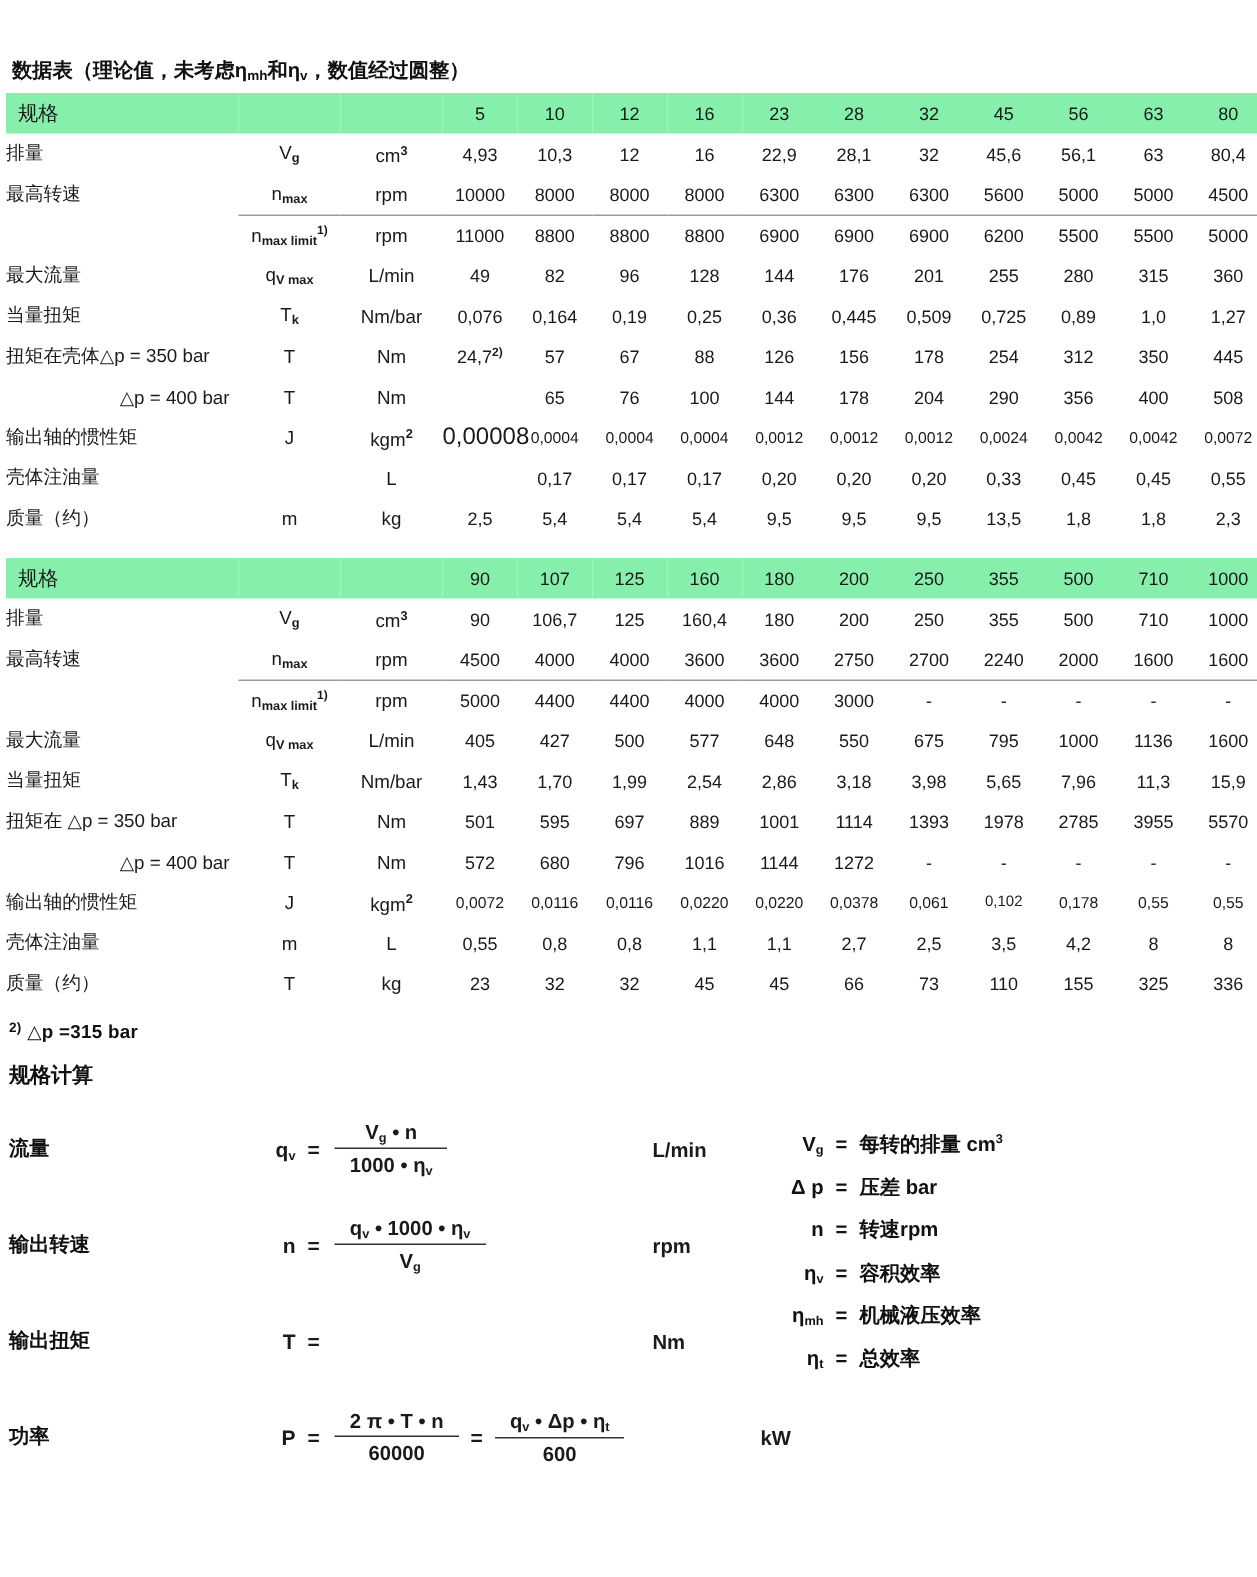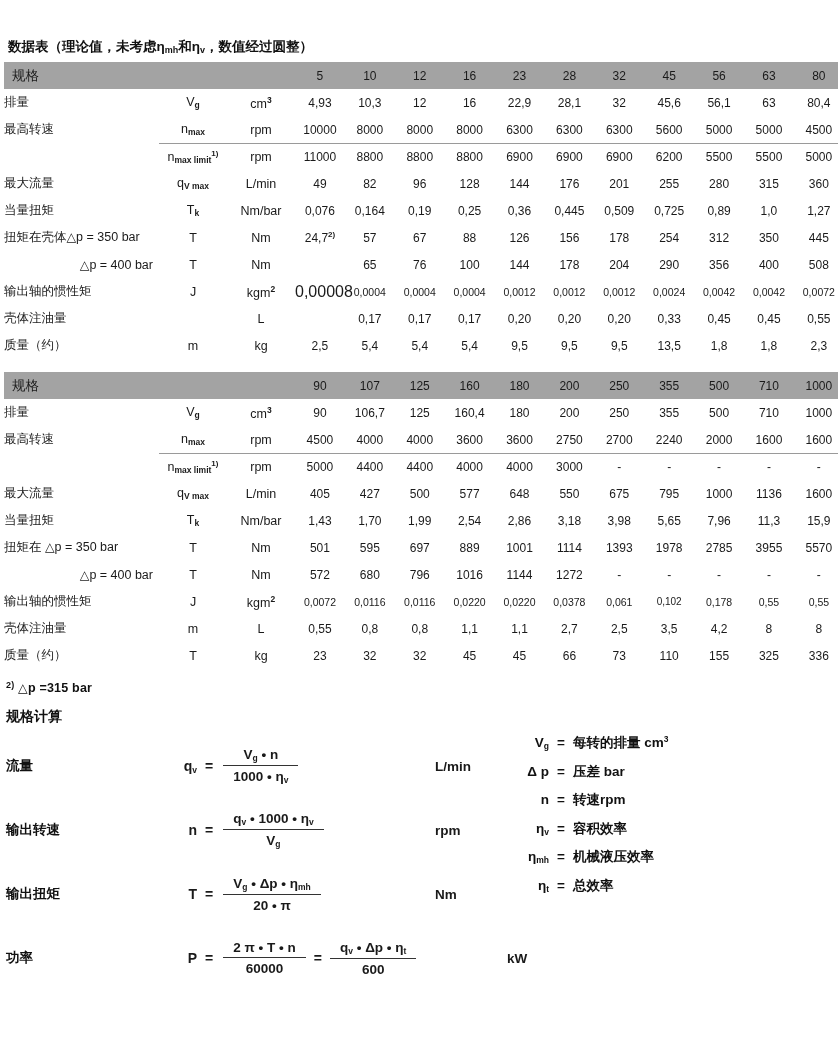--- a/index.html
+++ b/index.html
@@ -43,7 +43,7 @@
   col.c-val{width:49.9px;}
 
   .hdr td{
-    background:#a3a3a3;
+    background:#86efac;
     font-weight:bold;font-size:13px;
     height:29px;
   }

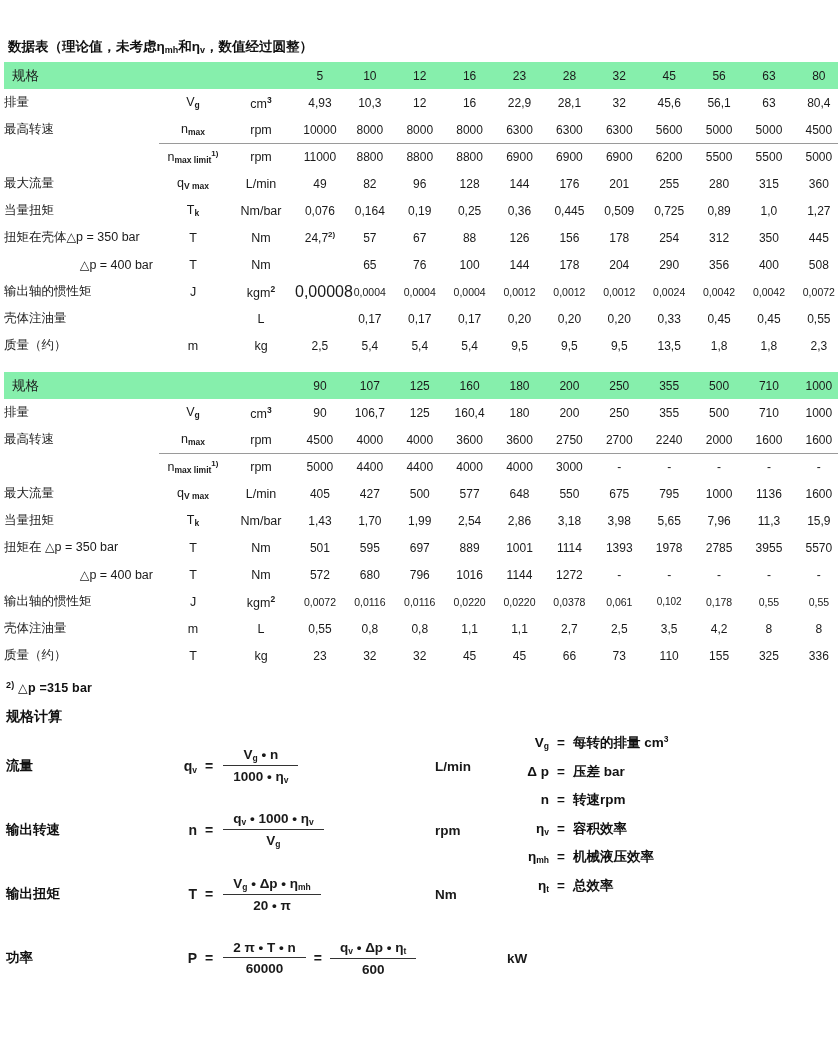--- a/index.html
+++ b/index.html
@@ -98,7 +98,7 @@
   .legend .lrow{display:flex;align-items:baseline;height:28.5px;}
   .legend .lsym{width:44px;text-align:right;padding-right:8px;white-space:nowrap;}
   .legend .leq{width:16px;}
-  .legend .ltxt{white-space:nowrap;}
+  .legend .ltxt{white-space:nowrap;margin-top:20px;}
 </style>
 </head>
 <body>

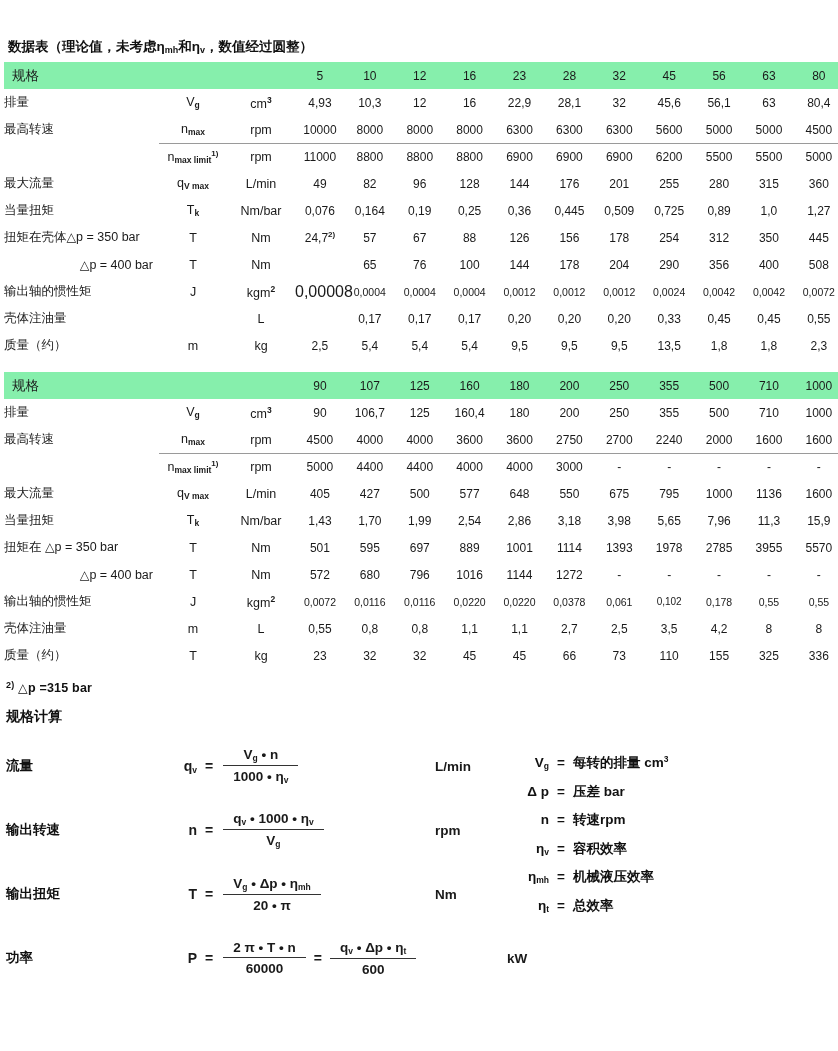--- a/index.html
+++ b/index.html
@@ -568,10 +568,6 @@
       <div class="feq">
         <span class="fvar">T</span>
         <span class="feqs">=</span>
-        <span class="frac">
-          <div class="num">V<sub>g</sub> • Δp • η<sub>mh</sub></div>
-          <div class="den">20 • π</div>
-        </span>
       </div>
       <div class="funit">Nm</div>
     </div>

